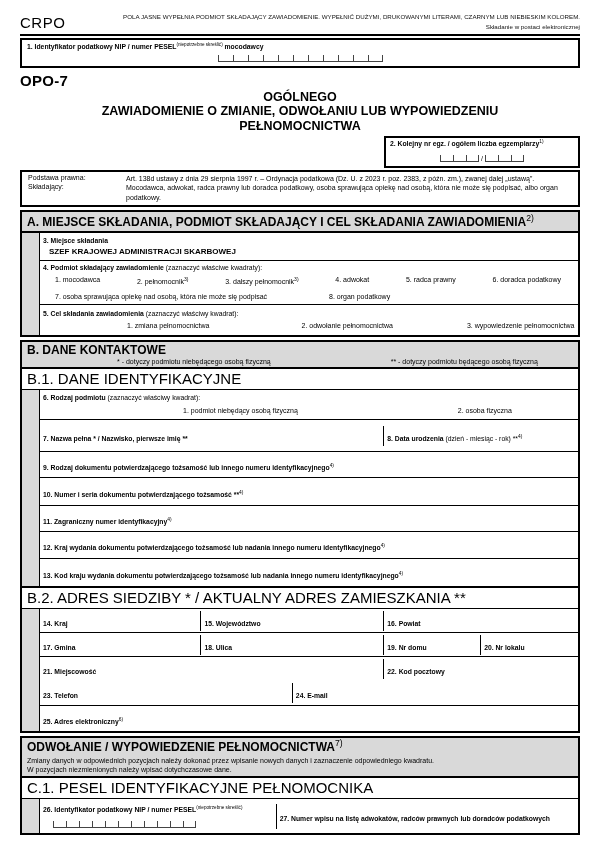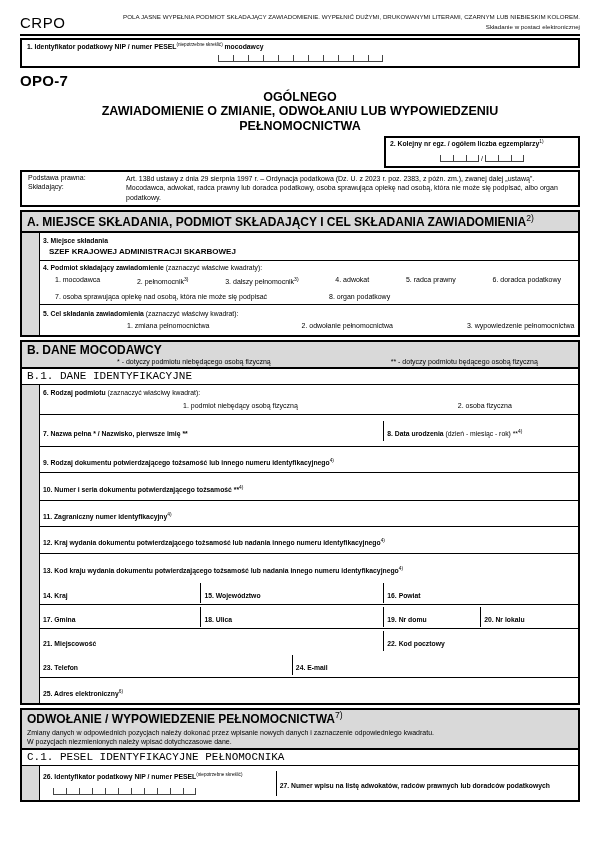--- a/index.html
+++ b/index.html
@@ -174,7 +174,7 @@
 
   <div class="section">
     <div class="sec-head">
-      <div>B. DANE MOCODAWCY</div>
+      <div>B. DANE KONTAKTOWE</div>
       <div class="b-notes">
         <span style="margin-left:90px;">* - dotyczy podmiotu niebędącego osobą fizyczną</span>
         <span style="margin-left:120px;">** - dotyczy podmiotu będącego osobą fizyczną</span>

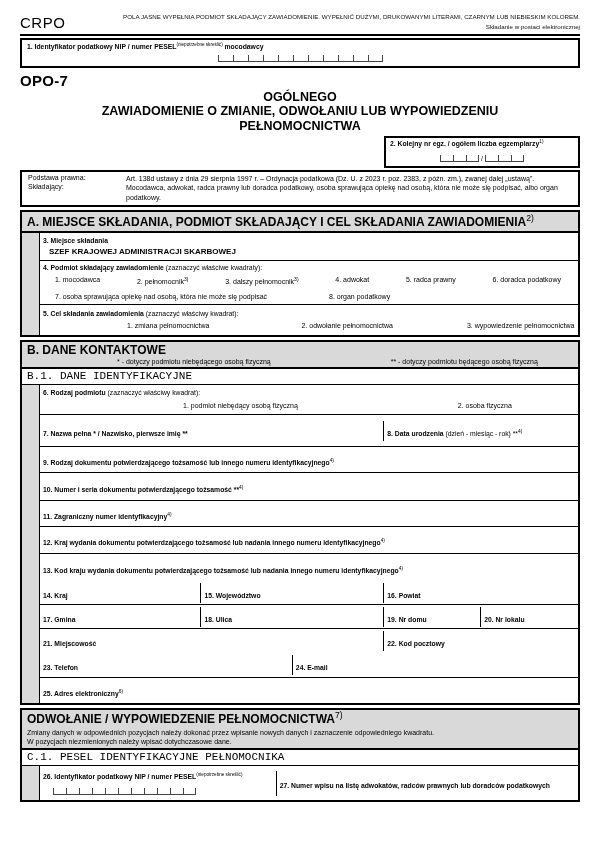--- a/index.html
+++ b/index.html
@@ -46,8 +46,8 @@
 
   .section { border:2px solid #000; margin-top:3px; }
   .sec-head { background:#d9d9d9; padding:1px 5px 2px 5px; font-size:12px; font-weight:bold; border-bottom:2px solid #000; }
-  .sub-head { font-size:11px; font-weight:normal; padding:1px 5px 2px 5px; background:#fff;
-              border-bottom:1.5px solid #000;font-family:Liberation Mono, monospace; }
+  .sub-head { font-size:15px; font-weight:normal; padding:1px 5px 2px 5px; background:#fff;
+              border-bottom:1.5px solid #000; }
   .sub-head + .body-flex { border-top:0; }
   .body-flex { display:flex; }
   .body-flex + .sub-head { border-top:2px solid #000; }

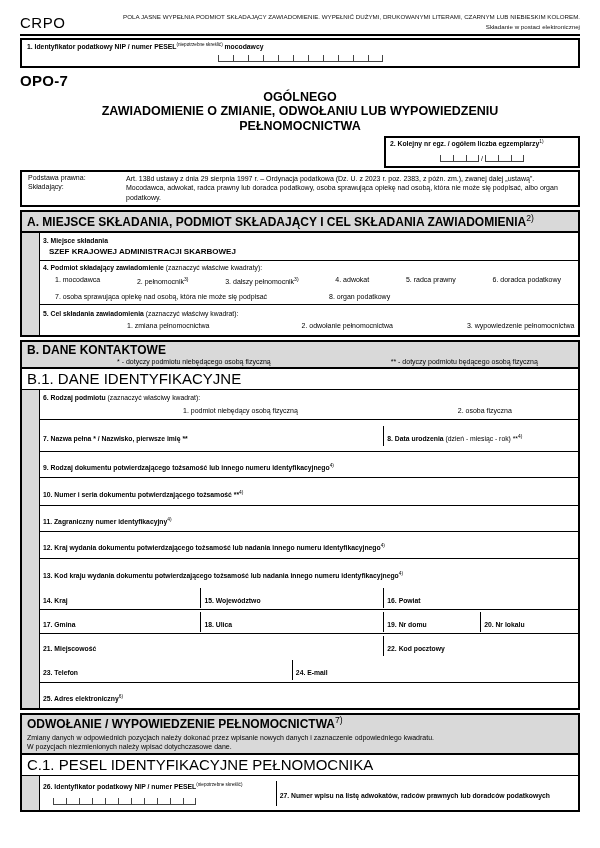--- a/index.html
+++ b/index.html
@@ -230,6 +230,7 @@
       </div>
     </div>
 
+    <div class="sub-head">B.2. ADRES SIEDZIBY * / AKTUALNY ADRES ZAMIESZKANIA **</div>
     <div class="body-flex">
       <div class="strip"></div>
       <div class="rows">

